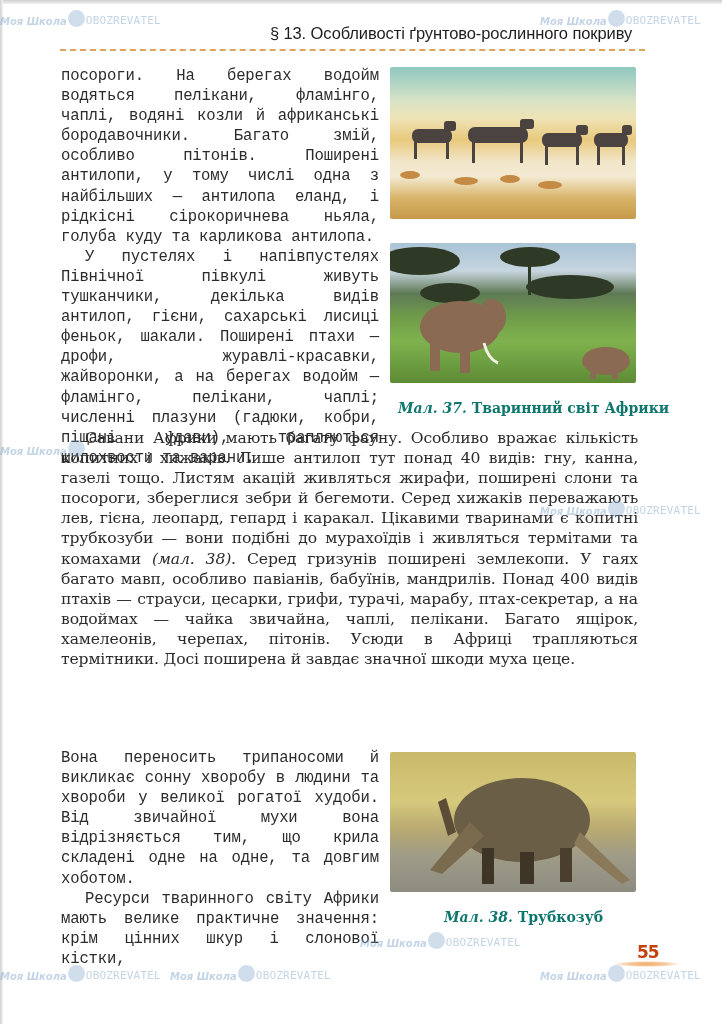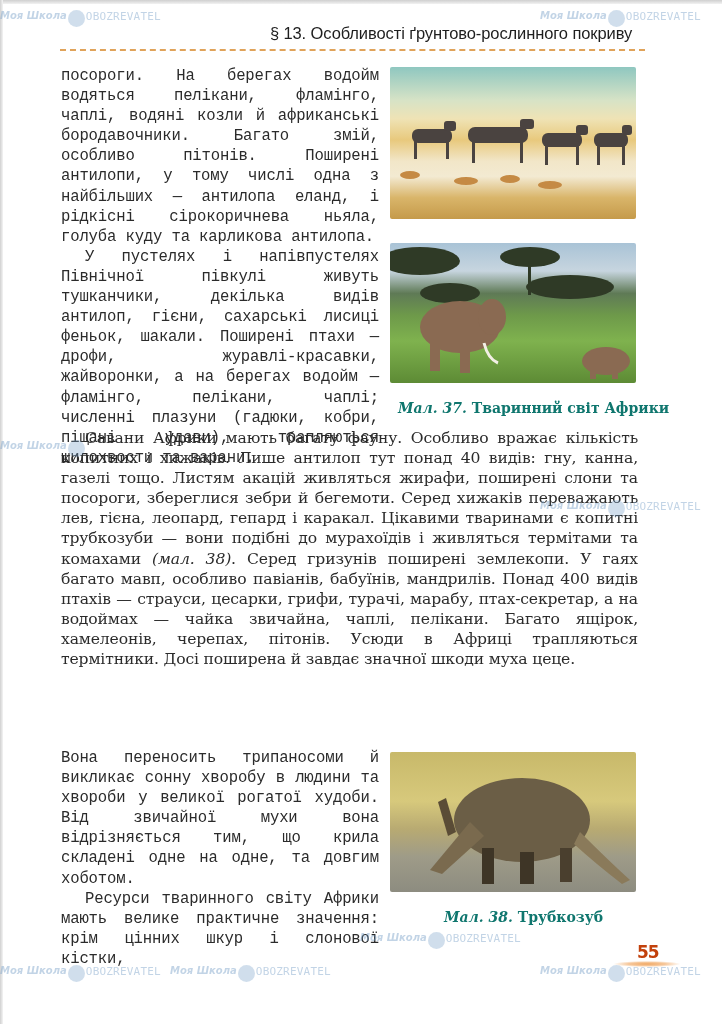--- a/index.html
+++ b/index.html
@@ -67,7 +67,7 @@
   .wm {
     position: absolute; font-family: "DejaVu Sans", sans-serif; font-size: 10px;
     color: rgba(120,160,200,0.45); white-space: nowrap; pointer-events: none;
-    display: flex; align-items: flex-start; gap: 1px;
+    display: flex; align-items: flex-end; gap: 1px;
   }
   .wm .school { font-style: italic; font-weight: bold; }
   .wm .logo { width: 17px; height: 17px; border-radius: 50%; background: rgba(120,160,200,0.35); display: inline-block; }

